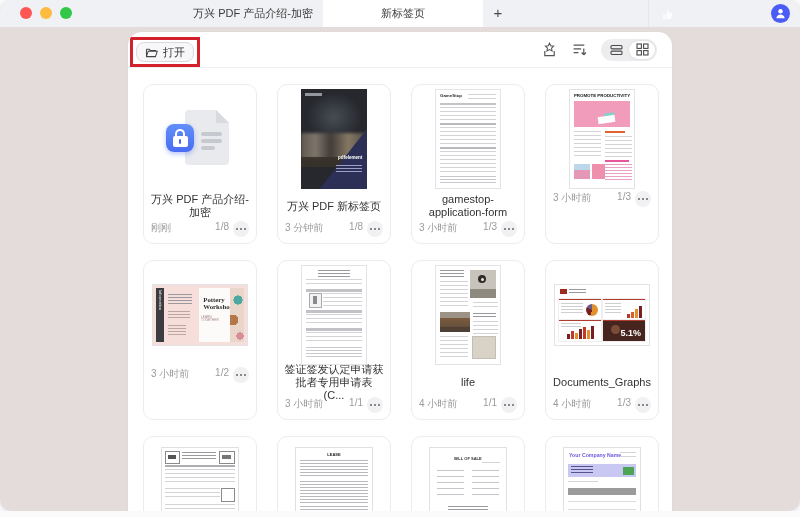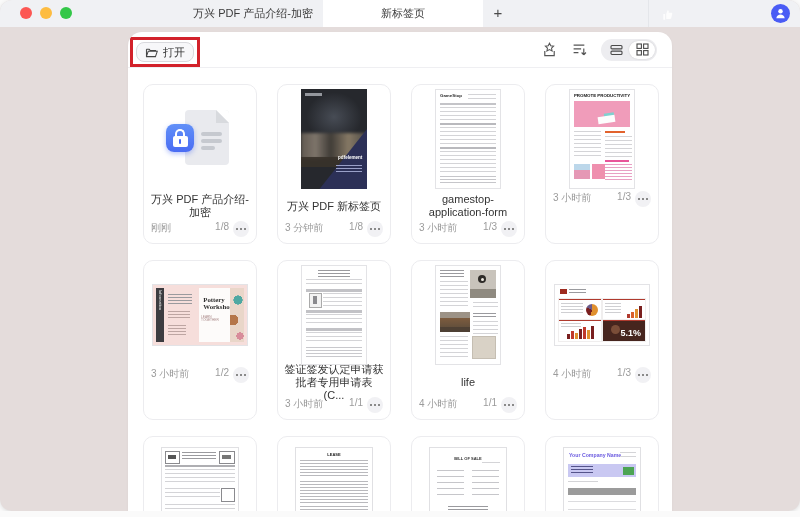--- a/index.html
+++ b/index.html
@@ -409,6 +409,7 @@
             </div>
           </div>
         </div>
+        <div class="title-zone">Documents_Graphs</div>
         <div class="meta">
           <span class="time">4 小时前</span>
           <span class="pages">1/3</span>

